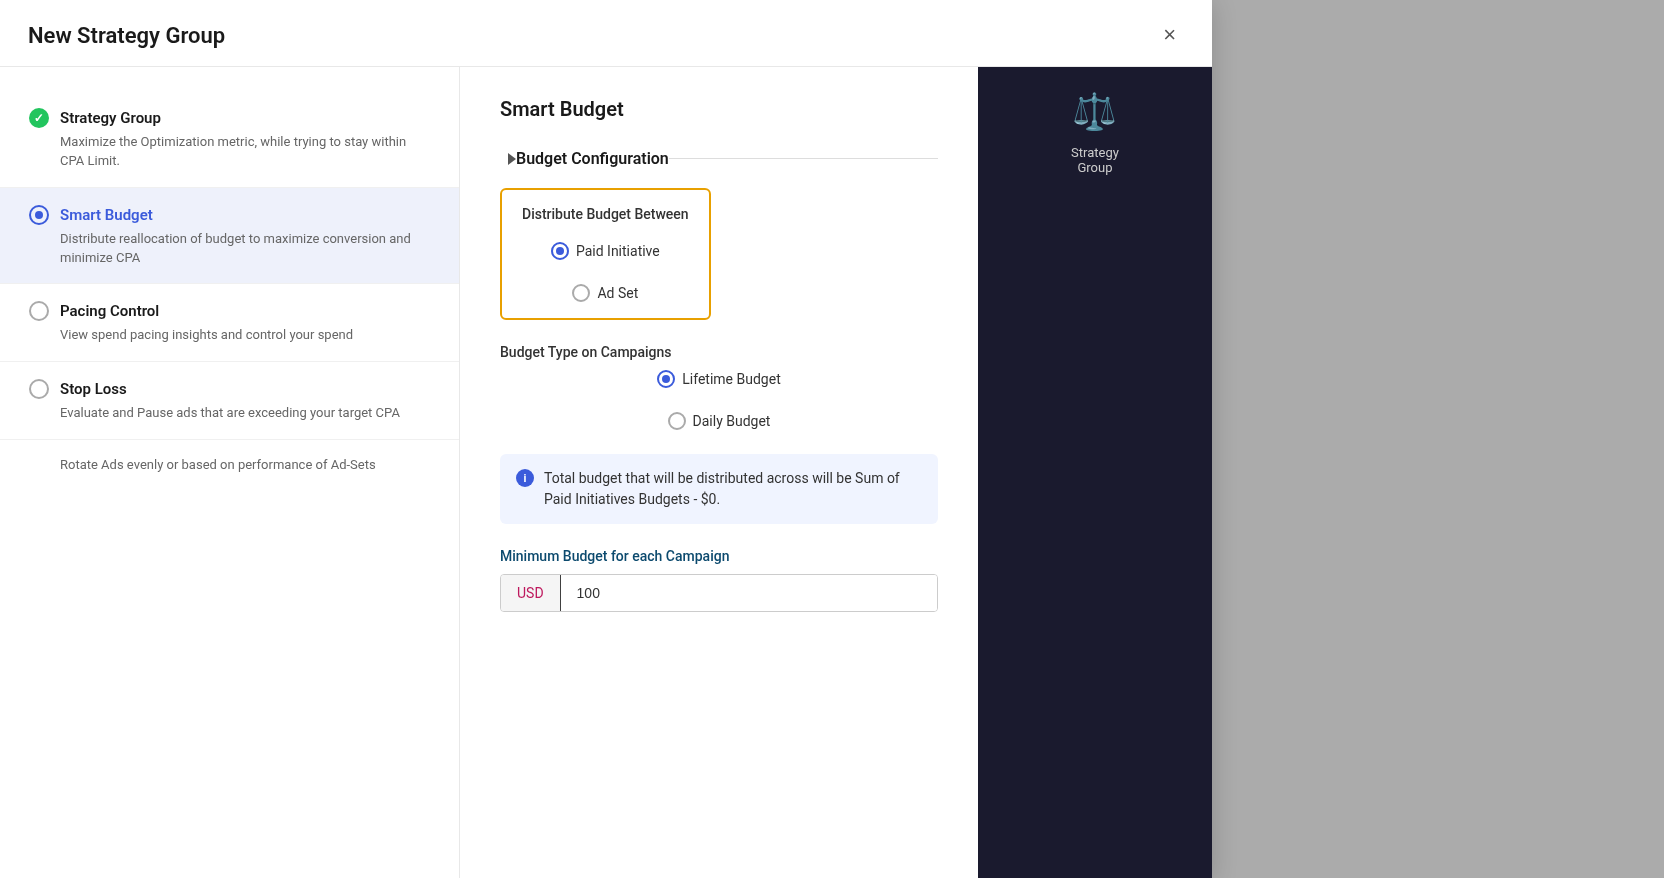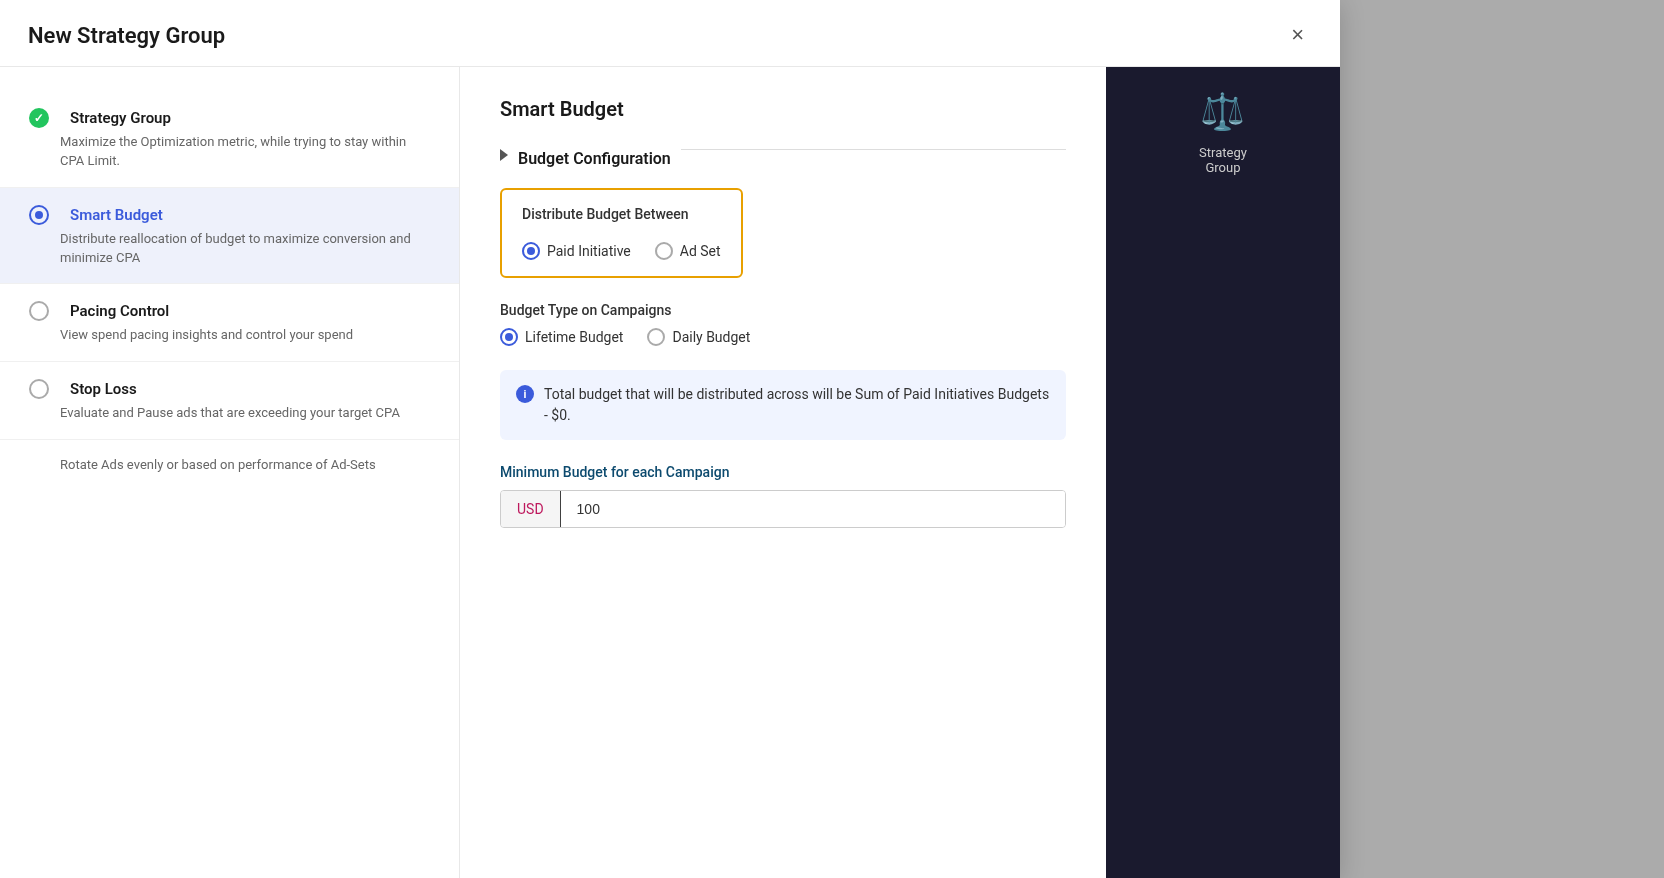--- a/index.html
+++ b/index.html
@@ -21,7 +21,7 @@
       position: relative;
     }
     .modal {
-      width: 1340px;
+      width: 1212px;
       height: 878px;
       background: #fff;
       display: flex;

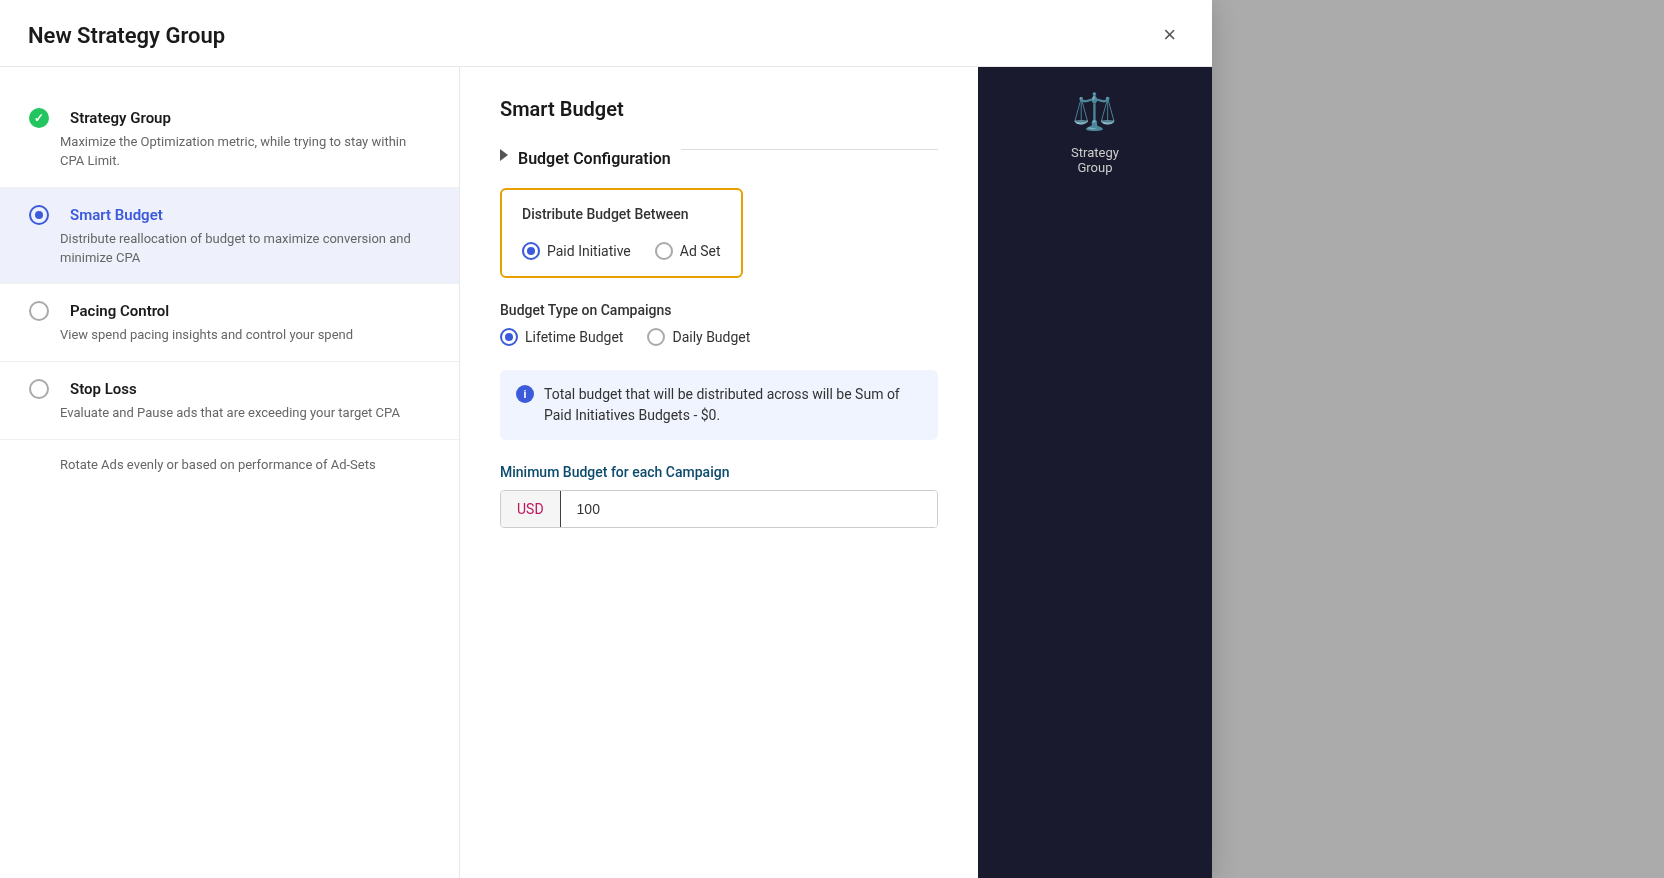--- a/index.html
+++ b/index.html
@@ -77,7 +77,7 @@
     .sidebar-item-header {
       display: flex;
       align-items: center;
-      gap: 20px;
+      gap: 10px;
       margin-bottom: 4px;
     }
     .sidebar-item-icon {

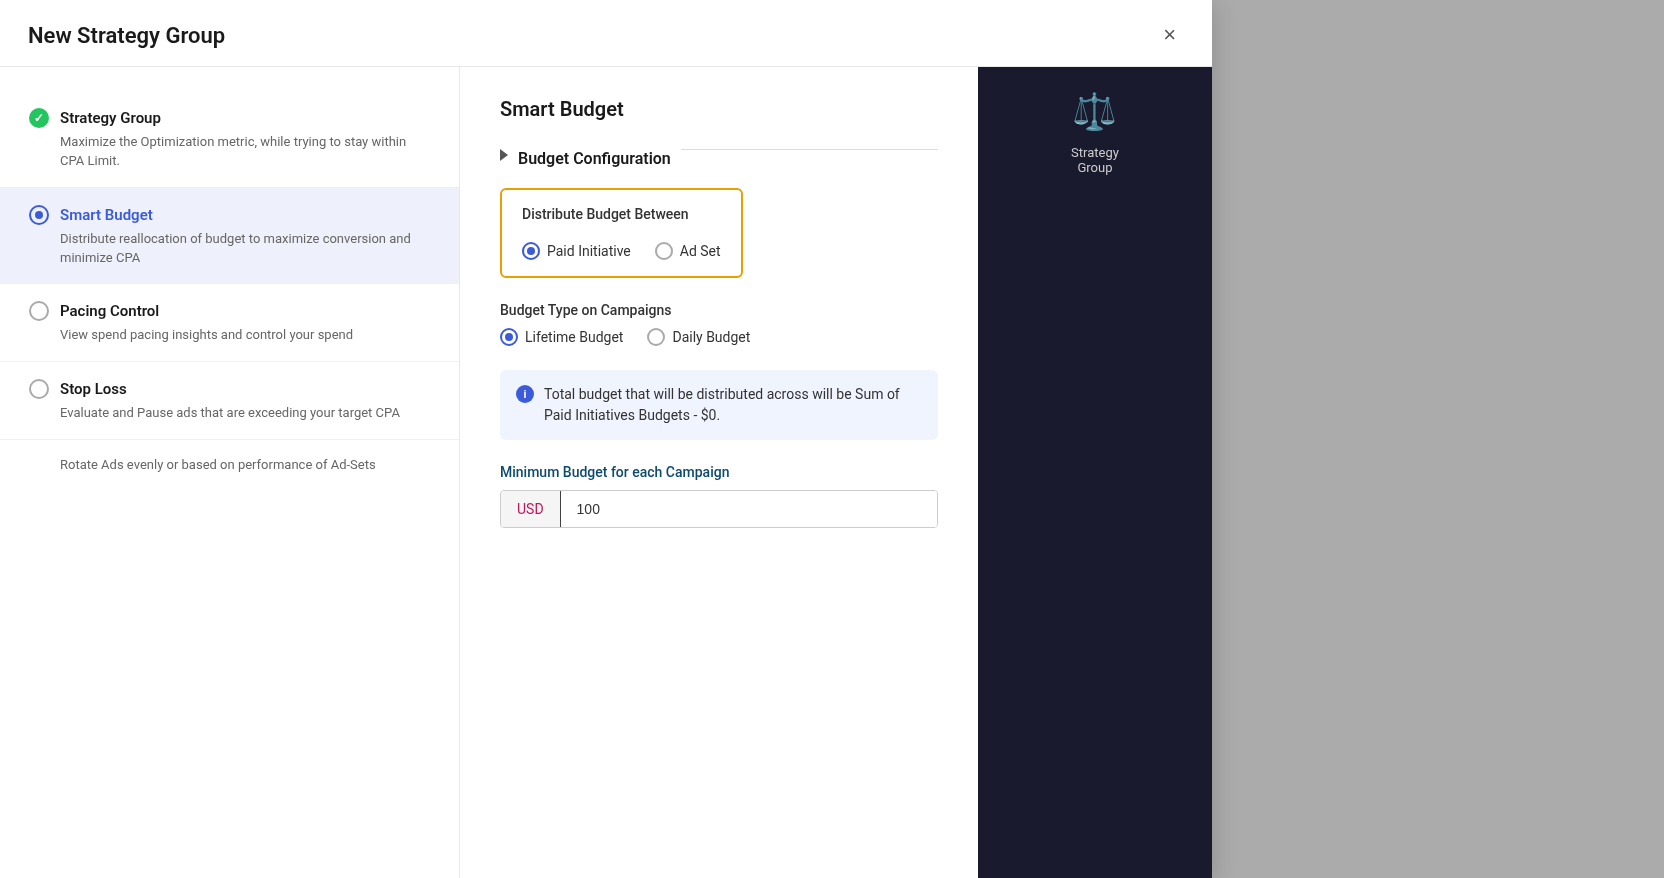--- a/index.html
+++ b/index.html
@@ -160,9 +160,9 @@
     }
     .config-section-header {
       display: flex;
-      align-items: flex-start;
-      gap: 10px;
+      align-items: center;
       margin-bottom: 20px;
+      margin-left: 8px;
     }
     .config-section-toggle {
       width: 0;

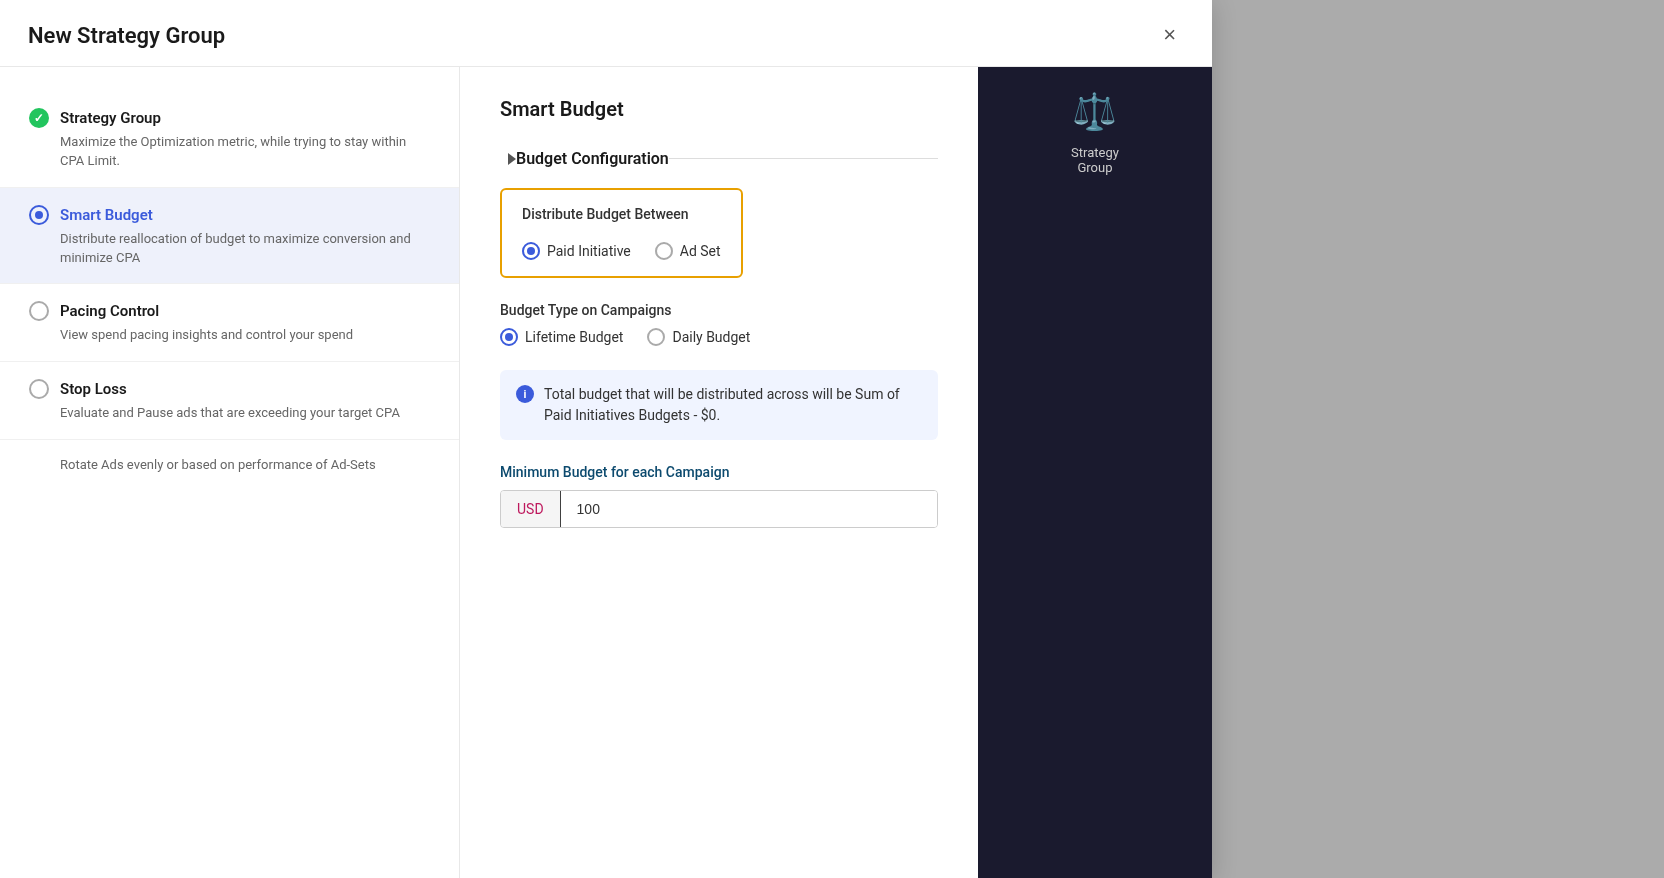--- a/index.html
+++ b/index.html
@@ -200,7 +200,9 @@
     }
     .radio-group {
       display: flex;
+      align-items: center;
       gap: 24px;
+      flex-direction: column;
     }
     .radio-option {
       display: flex;

